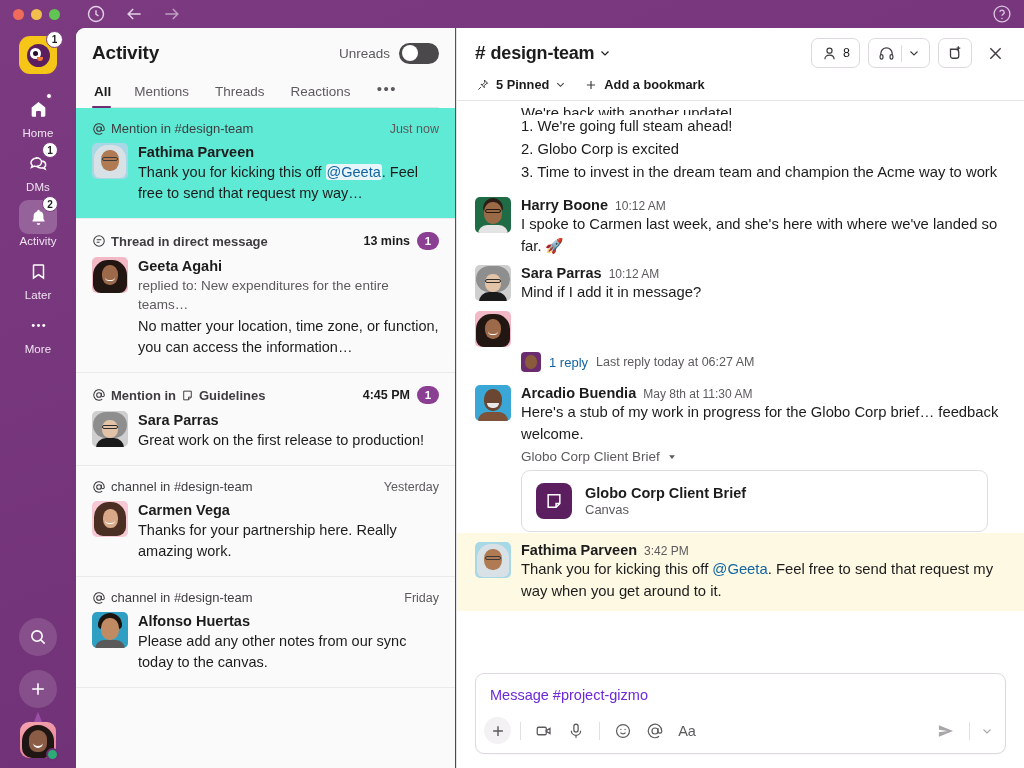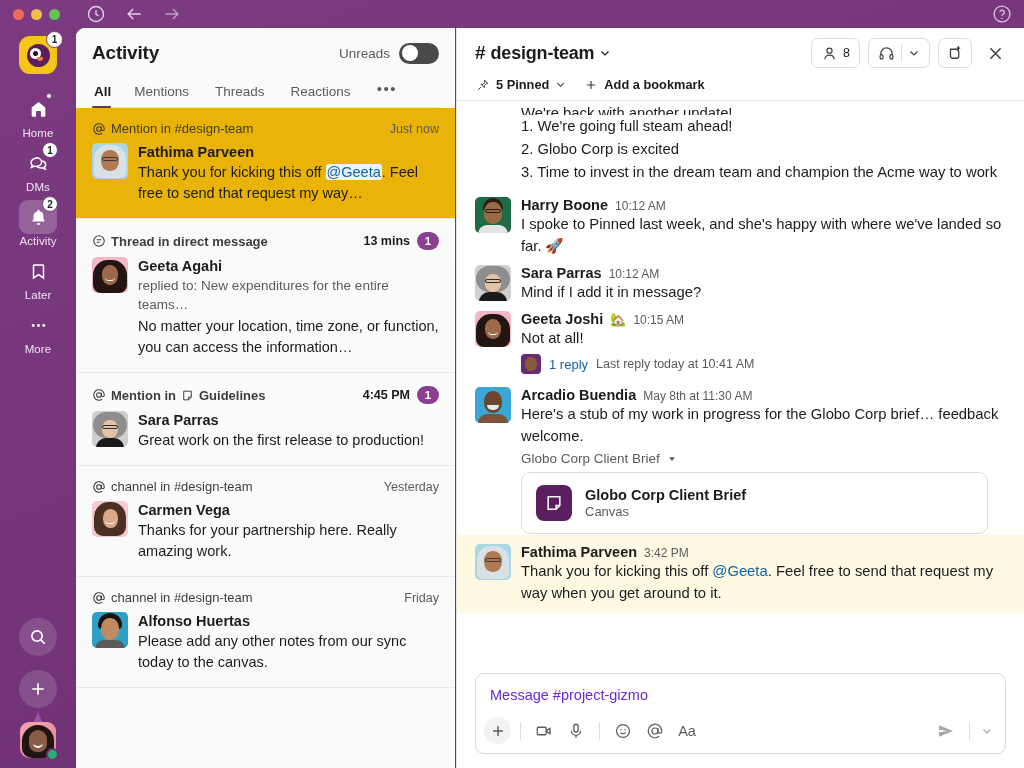--- a/index.html
+++ b/index.html
@@ -176,7 +176,7 @@
     padding: 13px 16px 14px 16px;
     border-bottom: 1px solid #ebe9ec;
   }
-  .act-item.highlight { background: #eab308; }
+  .act-item.highlight { background: #5eead4; }
   .act-meta { display: flex; align-items: center; justify-content: space-between; margin-bottom: 7px; }
   .act-meta-left { display: flex; align-items: center; gap: 5px; min-width: 0; }
   .act-meta-ico { width: 14px; height: 14px; color: #3f3c40; flex: none; }

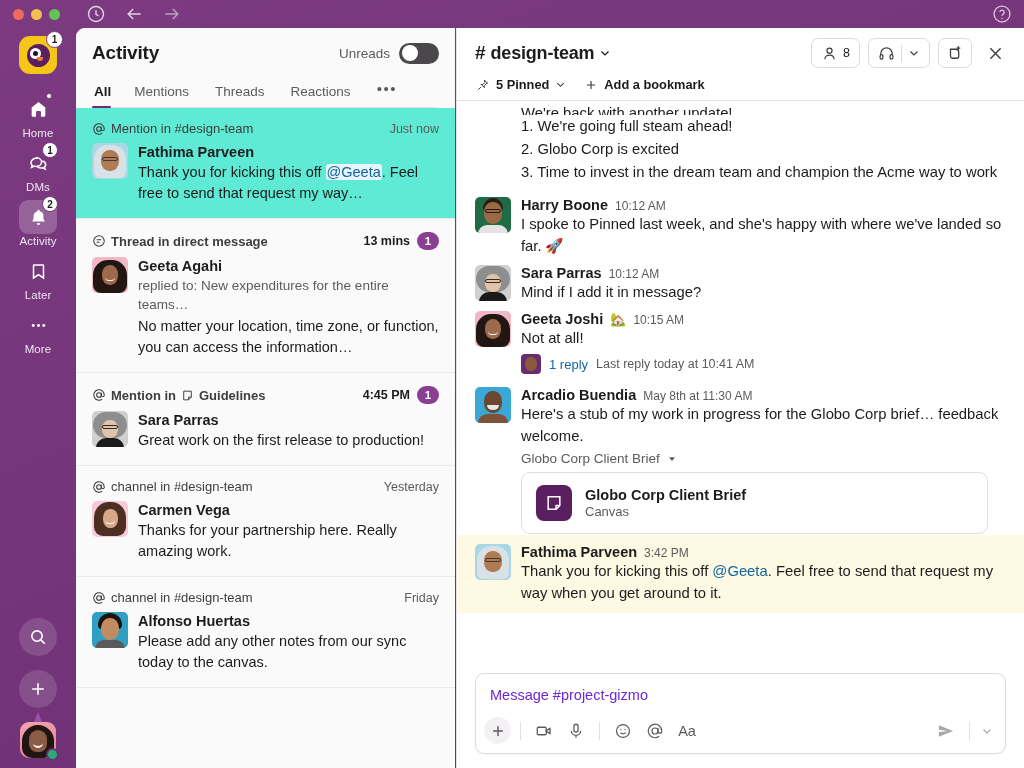--- a/index.html
+++ b/index.html
@@ -685,7 +685,7 @@
             <span class="msg-author">Harry Boone</span>
             <span class="msg-time">10:12 AM</span>
           </div>
-          <div class="msg-text">I spoke to Pinned last week, and she's happy with where we've landed so far. 🚀</div>
+          <div class="msg-text">I spoke to Carmen last week, and she's here with where we've landed so far. 🚀</div>
         </div>
       </div>
 

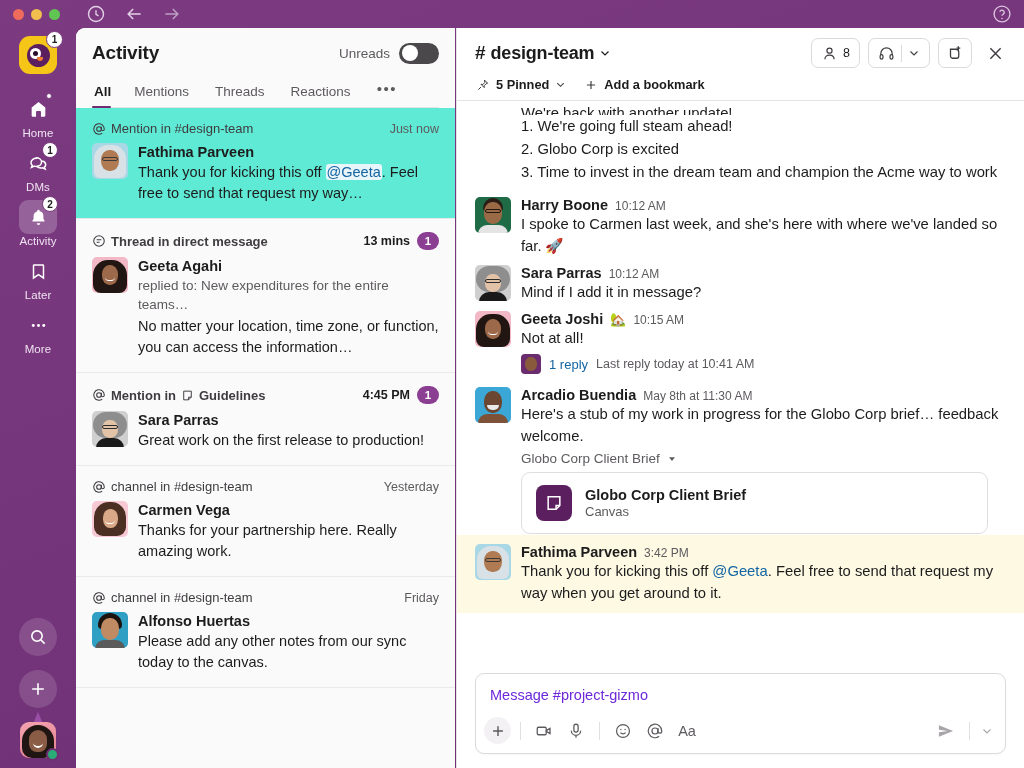--- a/index.html
+++ b/index.html
@@ -717,14 +717,6 @@
             <div style="position:absolute;left:13px;top:20px;width:10px;height:4px;border-bottom:1.6px solid #fff;border-radius:0 0 8px 8px"></div>
           </div>
         </div>
-        <div class="msg-main">
-          <div class="msg-head">
-            <span class="msg-author">Geeta Joshi</span>
-            <span style="font-size:13px">🏡</span>
-            <span class="msg-time">10:15 AM</span>
-          </div>
-          <div class="msg-text">Not at all!</div>
-        </div>
       </div>
 
       <div class="thread-row">

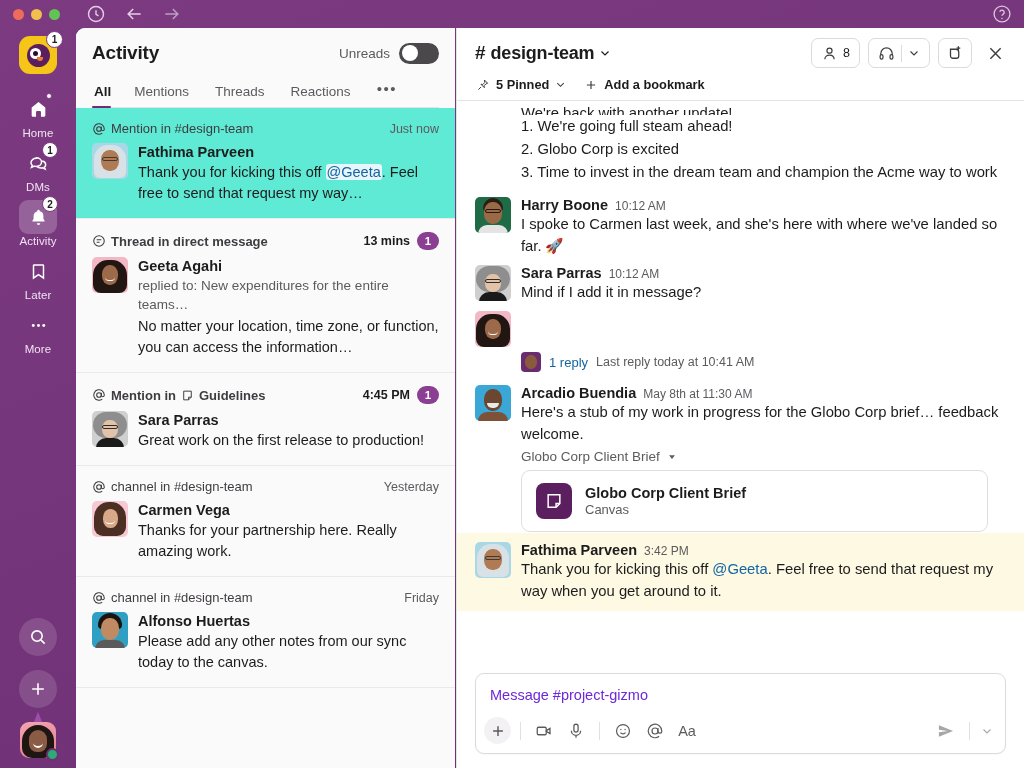--- a/index.html
+++ b/index.html
@@ -727,7 +727,7 @@
           </div>
         </div>
         <span class="thread-link">1 reply</span>
-        <span class="thread-meta">Last reply today at 10:41 AM</span>
+        <span class="thread-meta">Last reply today at 06:27 AM</span>
       </div>
 
       <div class="msg">

